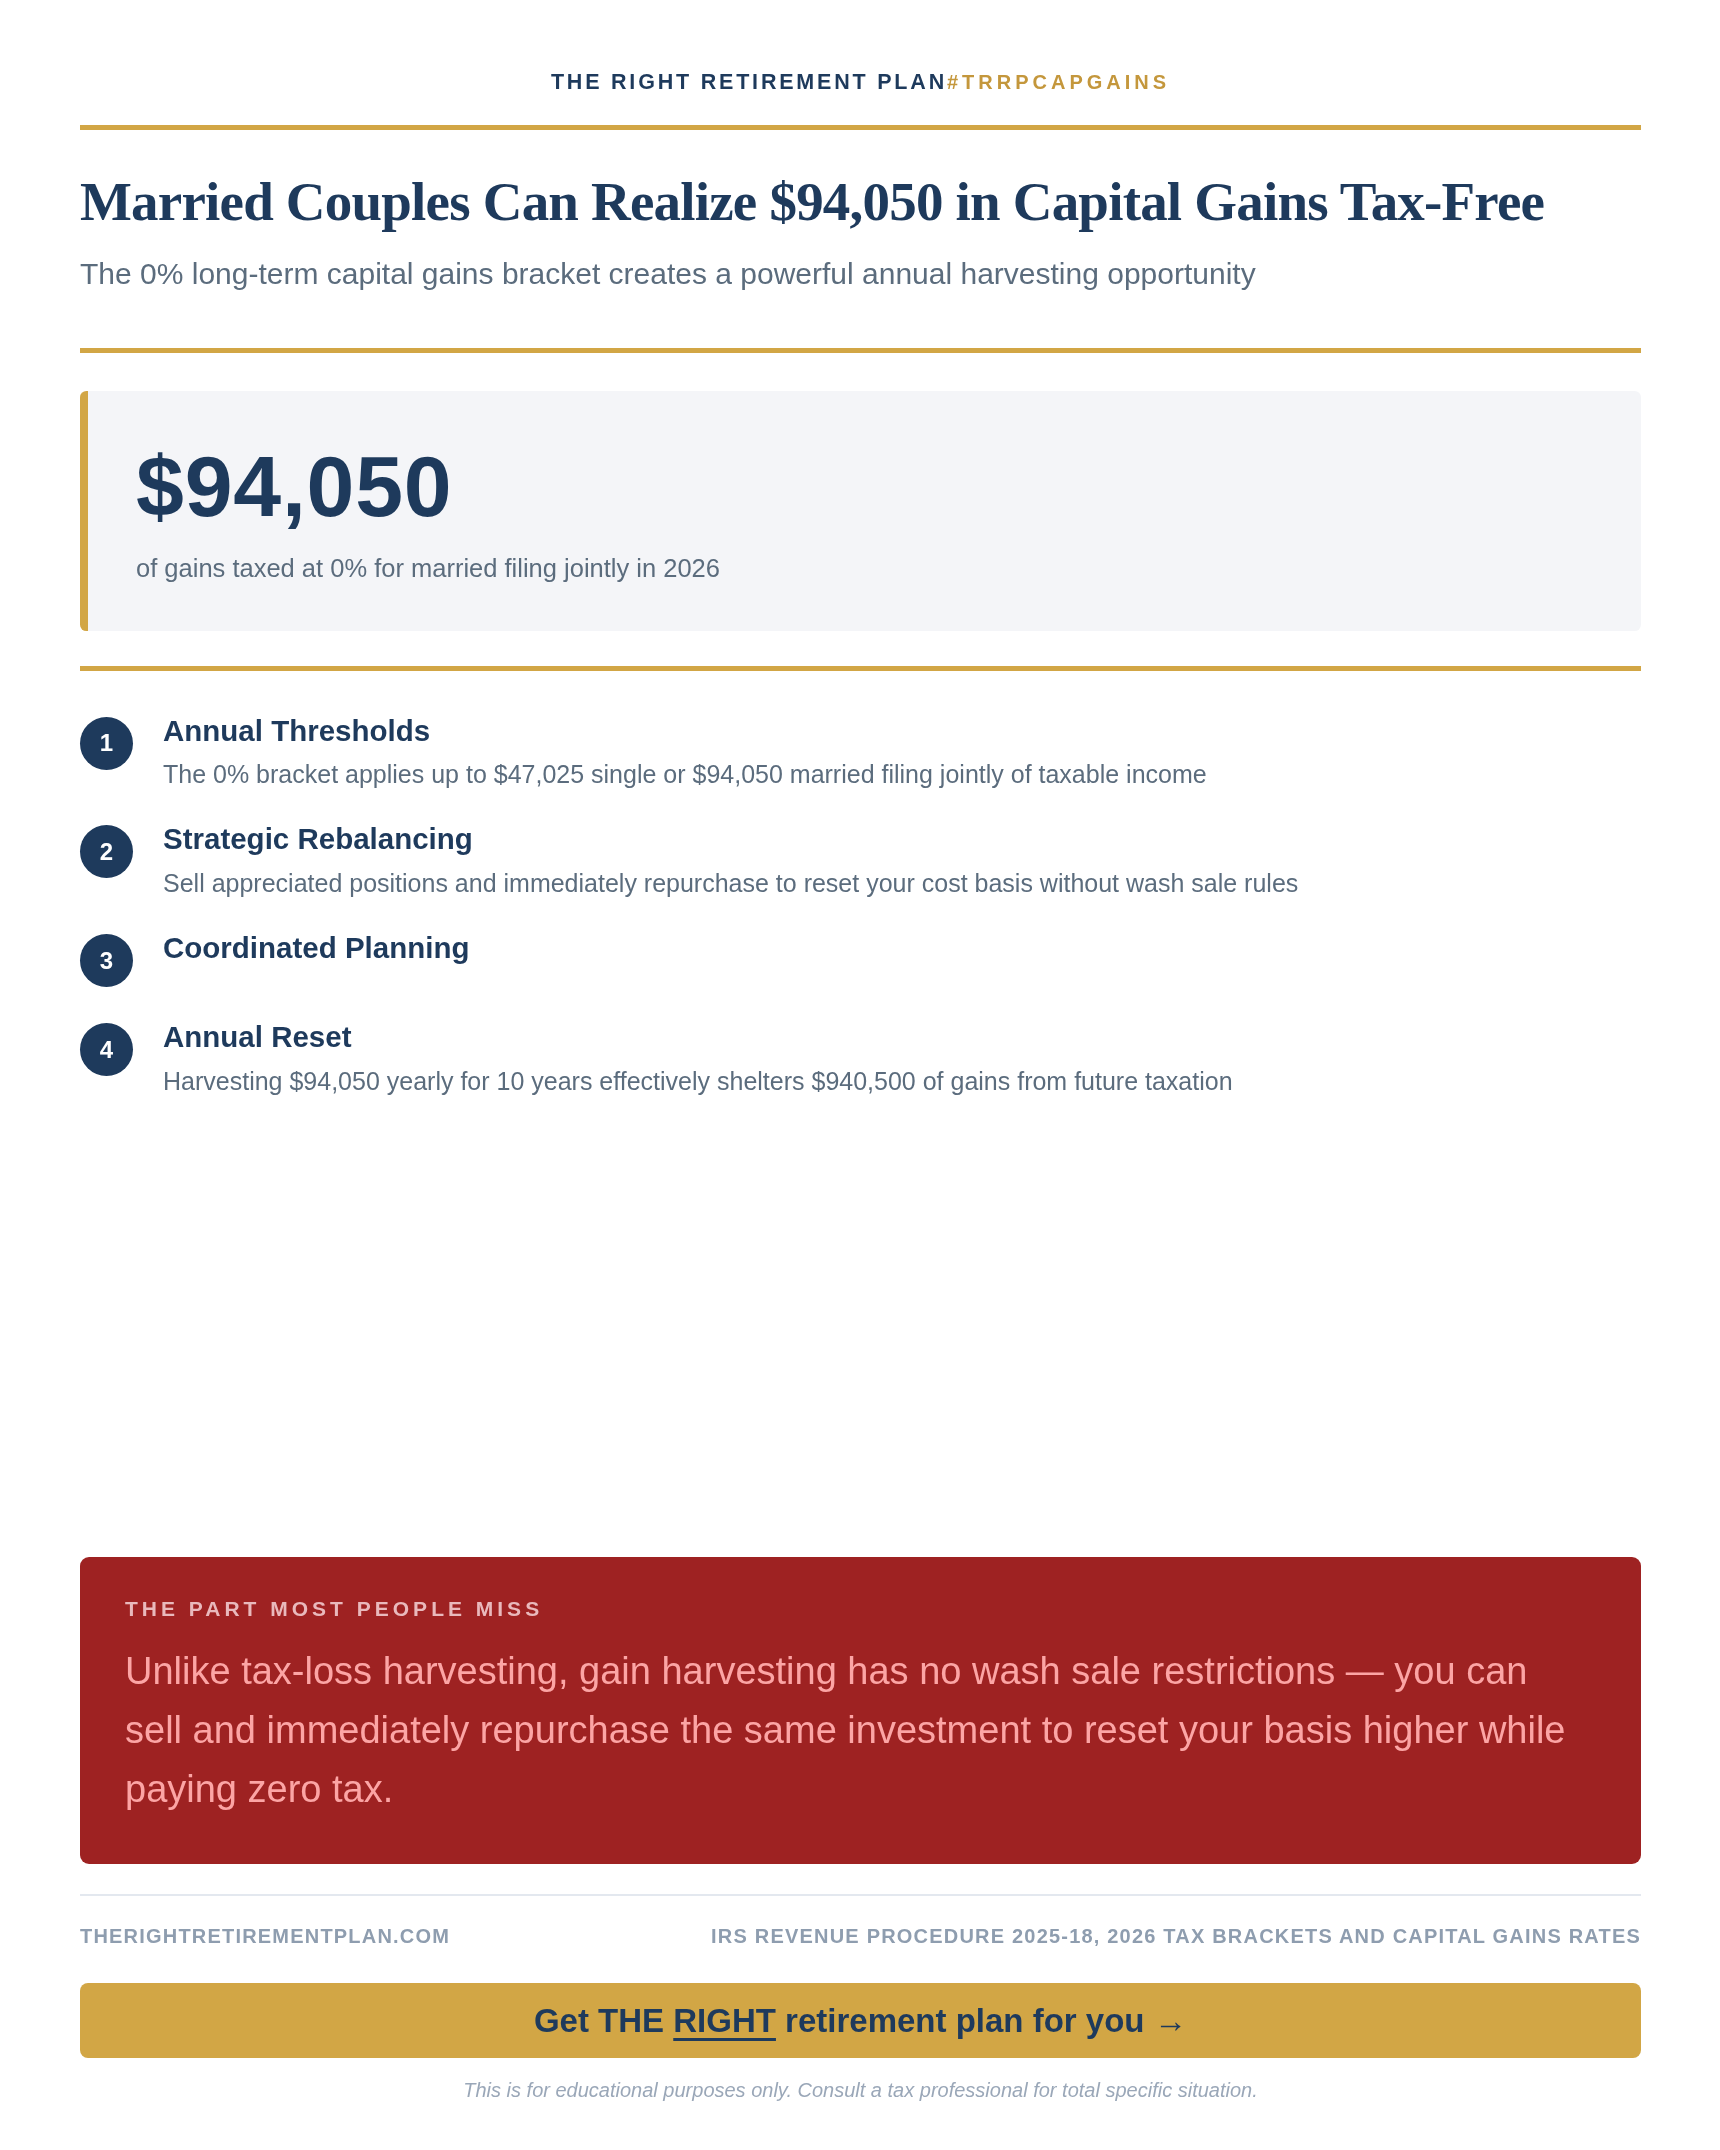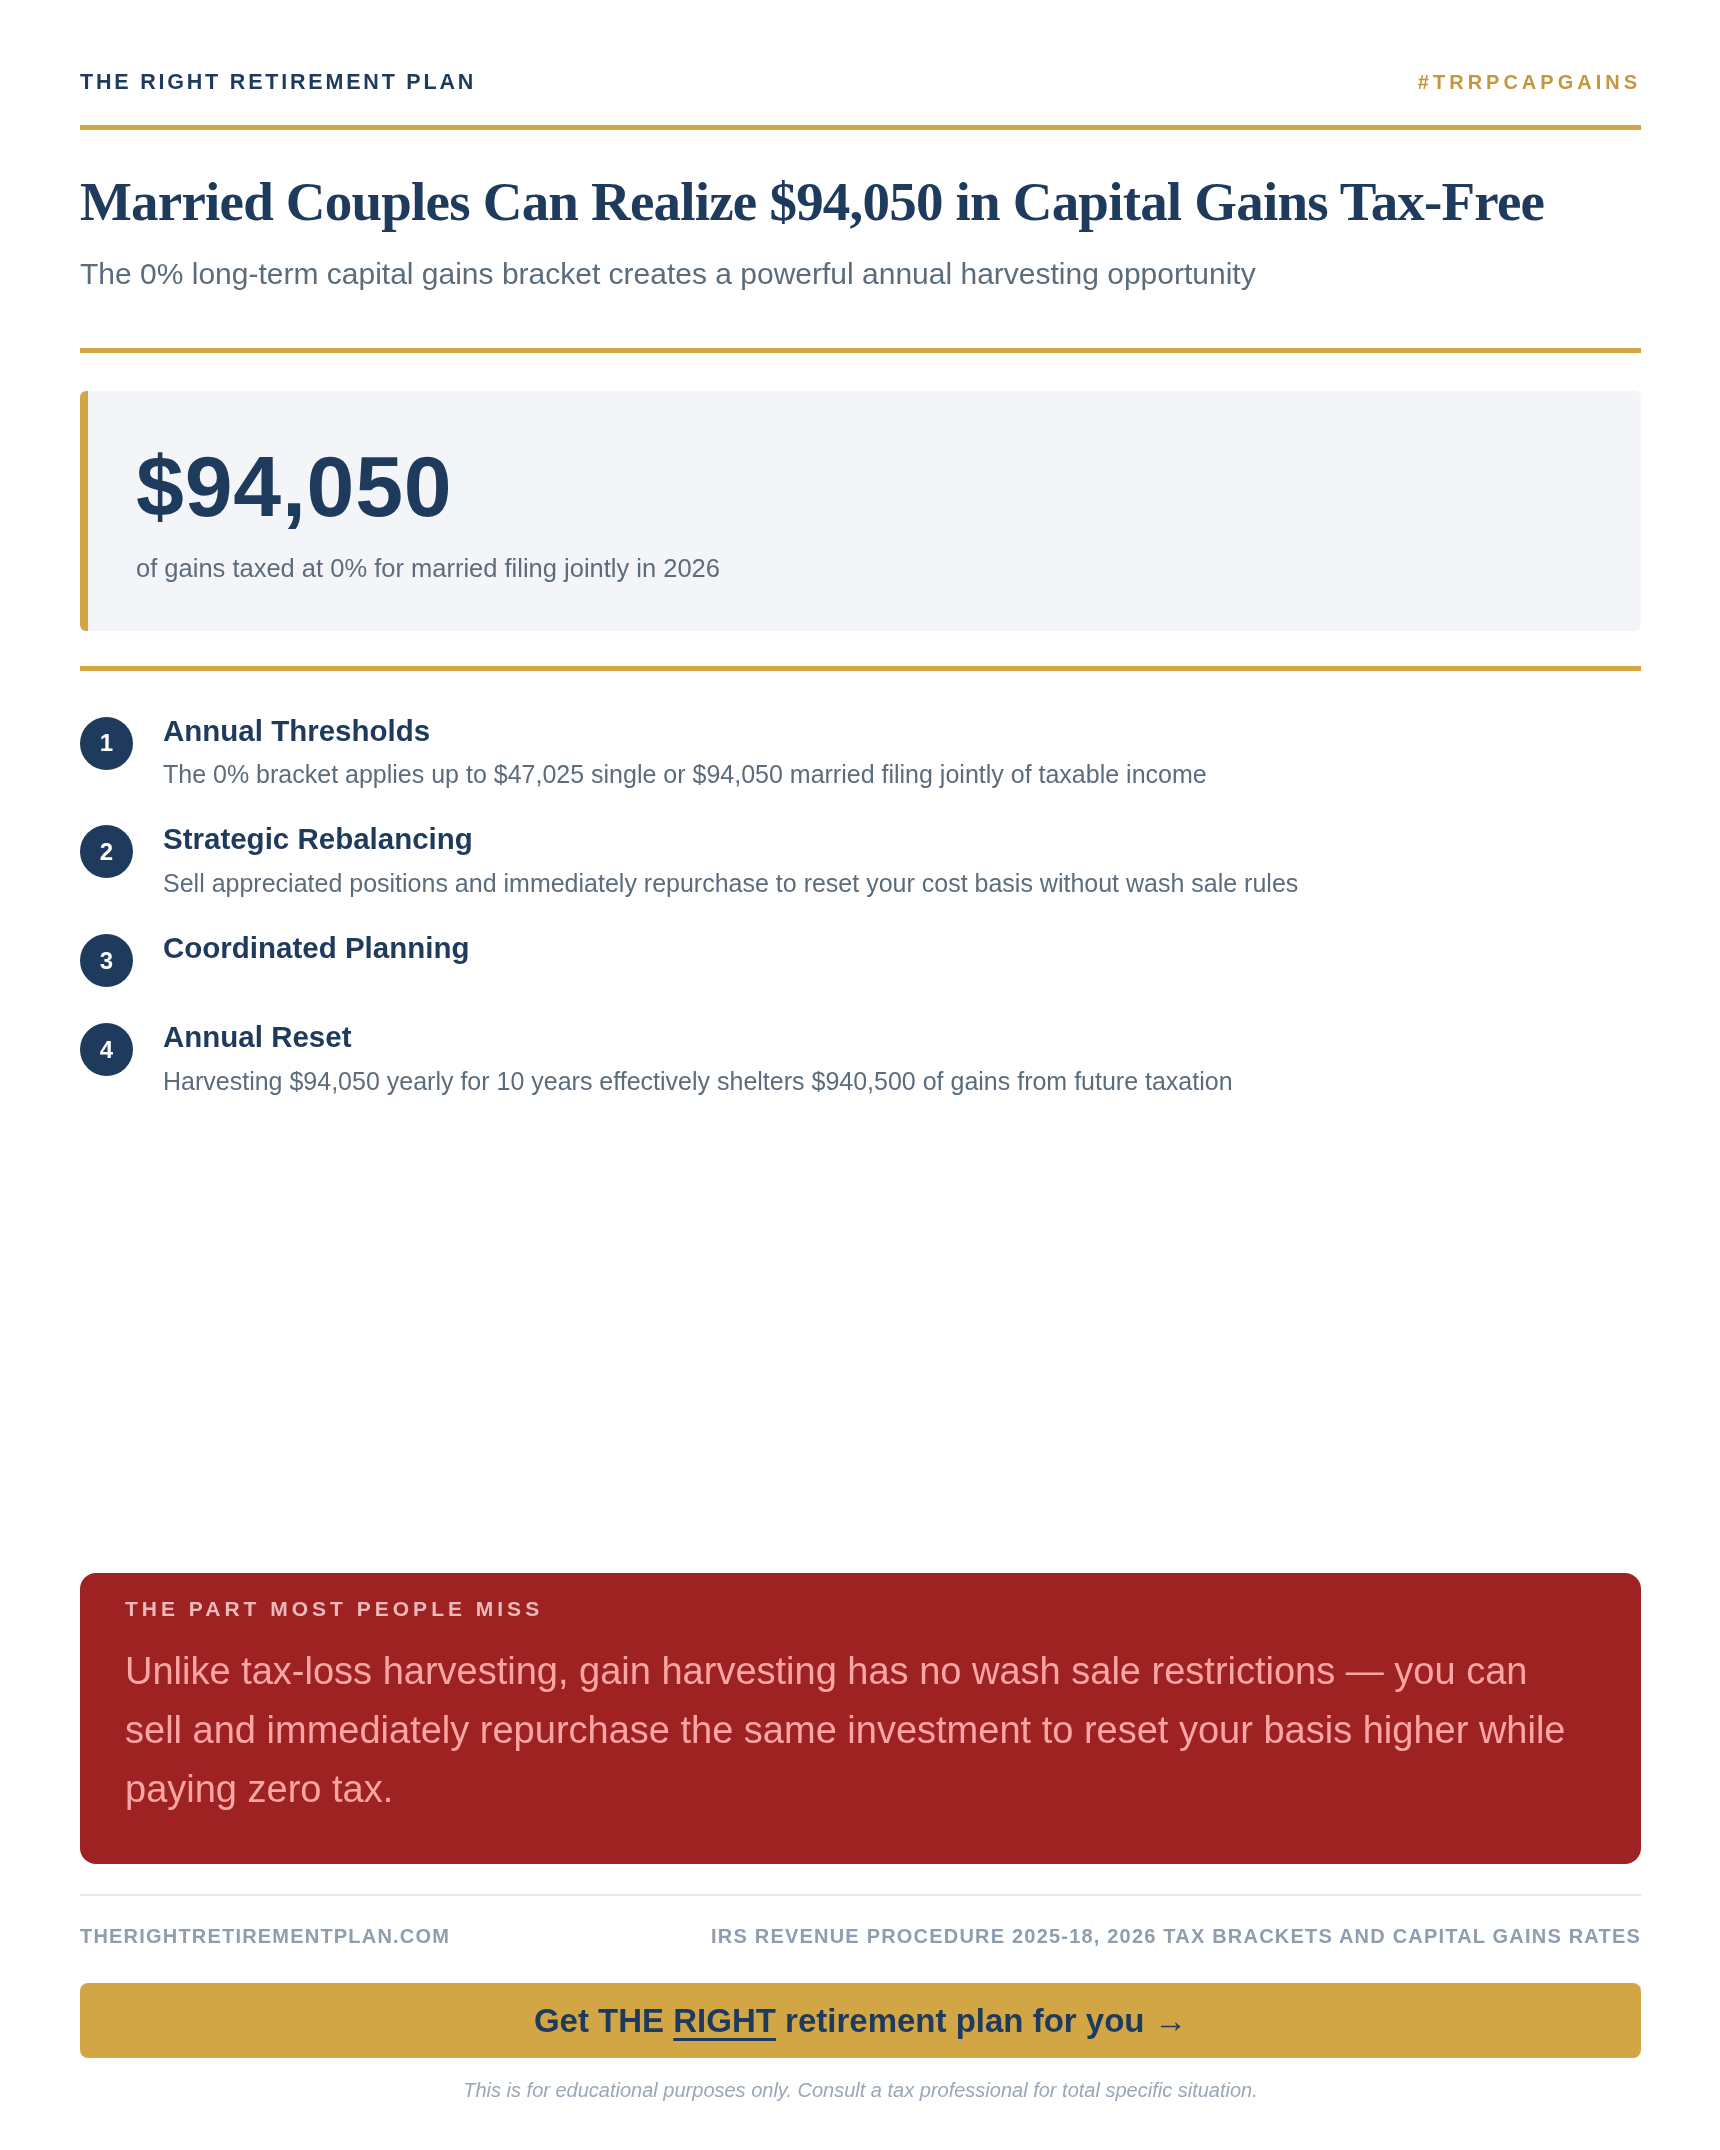--- a/index.html
+++ b/index.html
@@ -22,7 +22,7 @@
   
   .masthead {
     display: flex;
-    justify-content: space-between;
+    justify-content: center;
     align-items: baseline;
   }
   .brand {

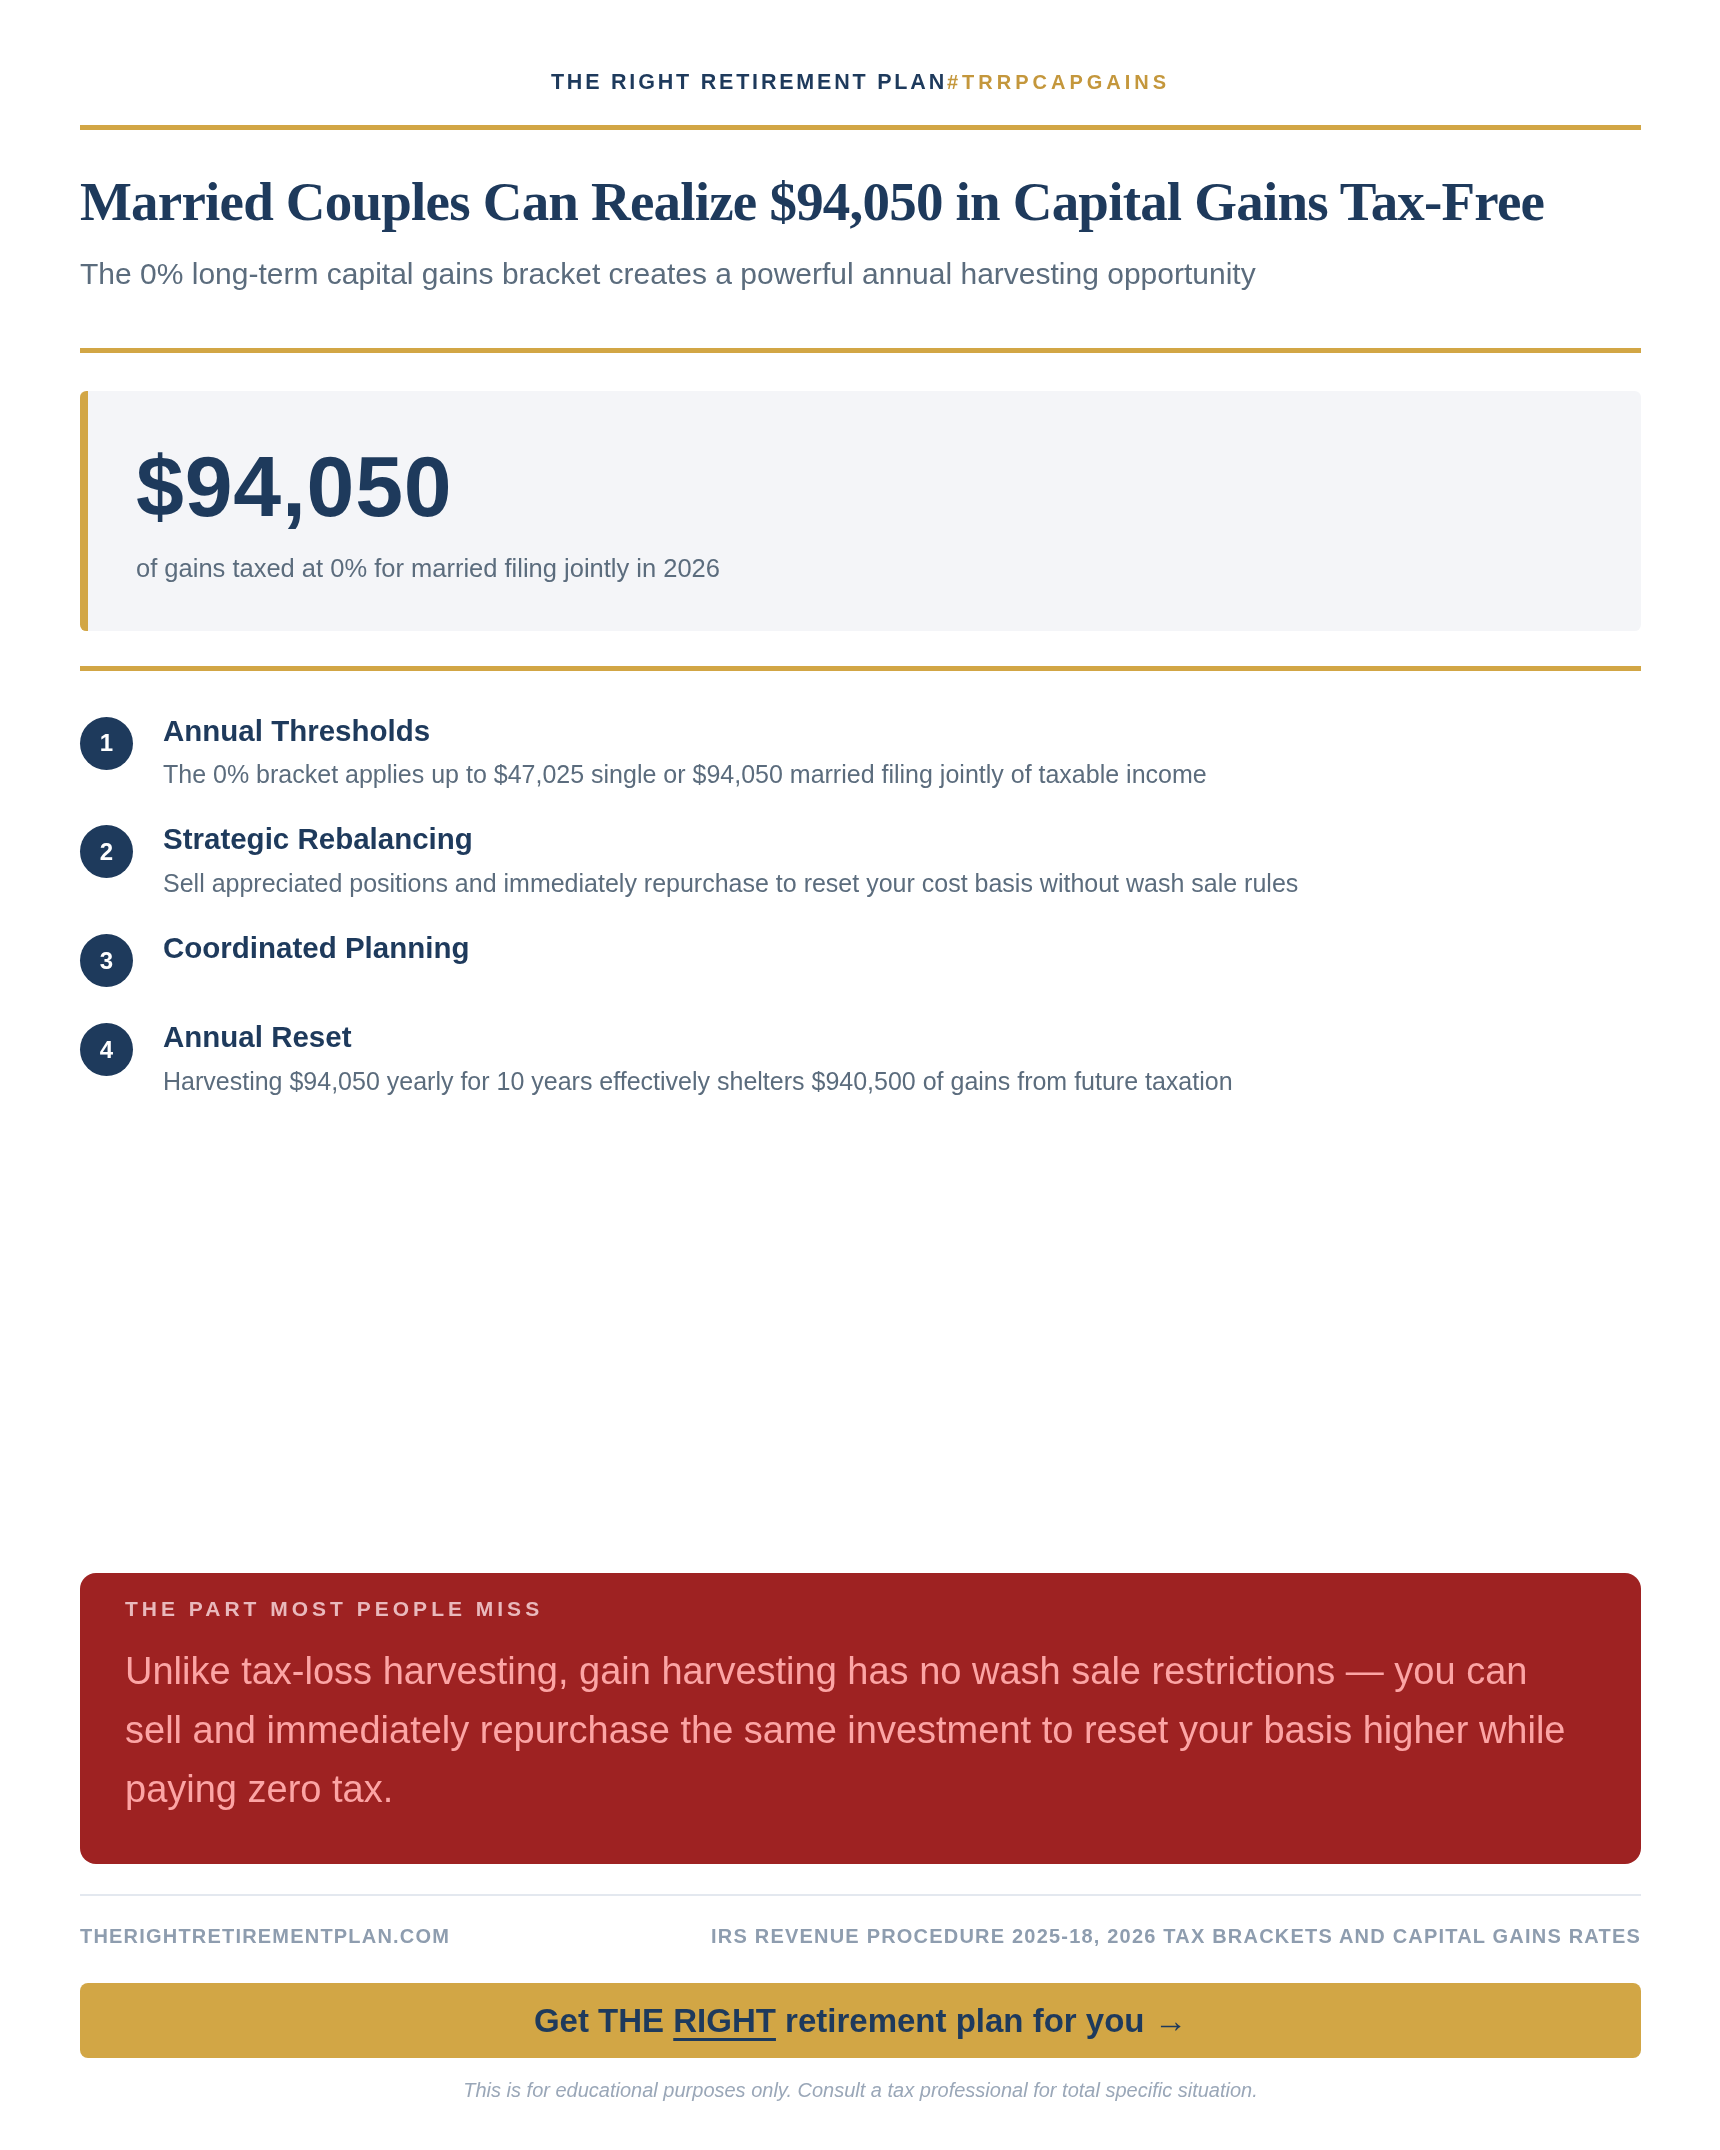--- a/index.html
+++ b/index.html
@@ -124,8 +124,8 @@
   
   .callout {
     background: var(--red);
-    border-radius: 16px;
-    padding: 24px 45px 45px 45px;
+    border-radius: 9px;
+    padding: 40px 45px 45px 45px;
   }
   .callout-label {
     font-size: 21px;

